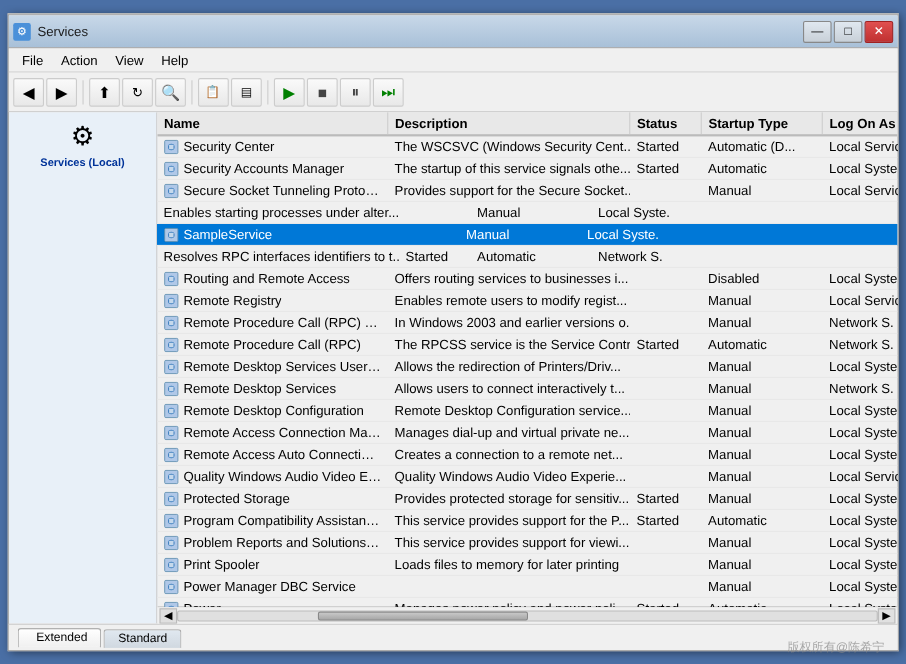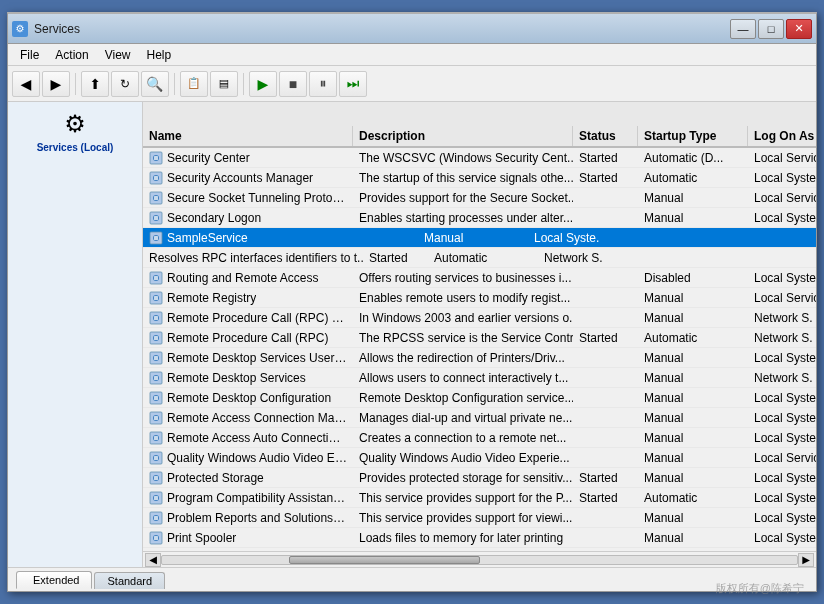--- a/index.html
+++ b/index.html
@@ -151,7 +151,6 @@
       overflow: hidden;
       cursor: pointer;
       user-select: none;
-      margin-top: 24px;
     }
     .col-name { width: 210px; min-width: 210px; }
     .col-desc { width: 220px; min-width: 220px; }

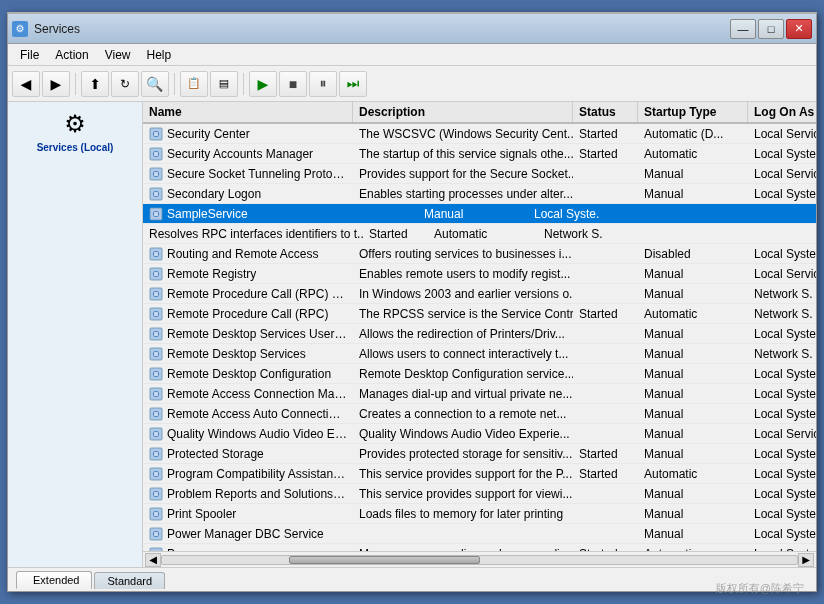--- a/index.html
+++ b/index.html
@@ -356,14 +356,6 @@
             <div class="table-cell cell-logon">Local Servic.</div>
           </div>
           <div class="table-row">
-            <div class="table-cell cell-name">
-              <span style="width: 14px; height: 14px; margin-right: 4px; flex-shrink: 0; display: inline-block; vertical-align: middle;"><svg width="14" height="14" viewBox="0 0 14 14">
-      <rect x="1" y="1" width="12" height="12" rx="1" fill="#b0c8e8" stroke="#6090b0" stroke-width="0.8"></rect>
-      <circle cx="7" cy="7" r="3" fill="#4080c0"></circle>
-      <rect x="5" y="5" width="4" height="4" rx="0.5" fill="white" opacity="0.7"></rect>
-    </svg></span>
-              <span style="overflow: hidden; text-overflow: ellipsis; white-space: nowrap;">Secondary Logon</span>
-            </div>
             <div class="table-cell cell-desc">Enables starting processes under alter...</div>
             <div class="table-cell cell-status"></div>
             <div class="table-cell cell-startup">Manual</div>

